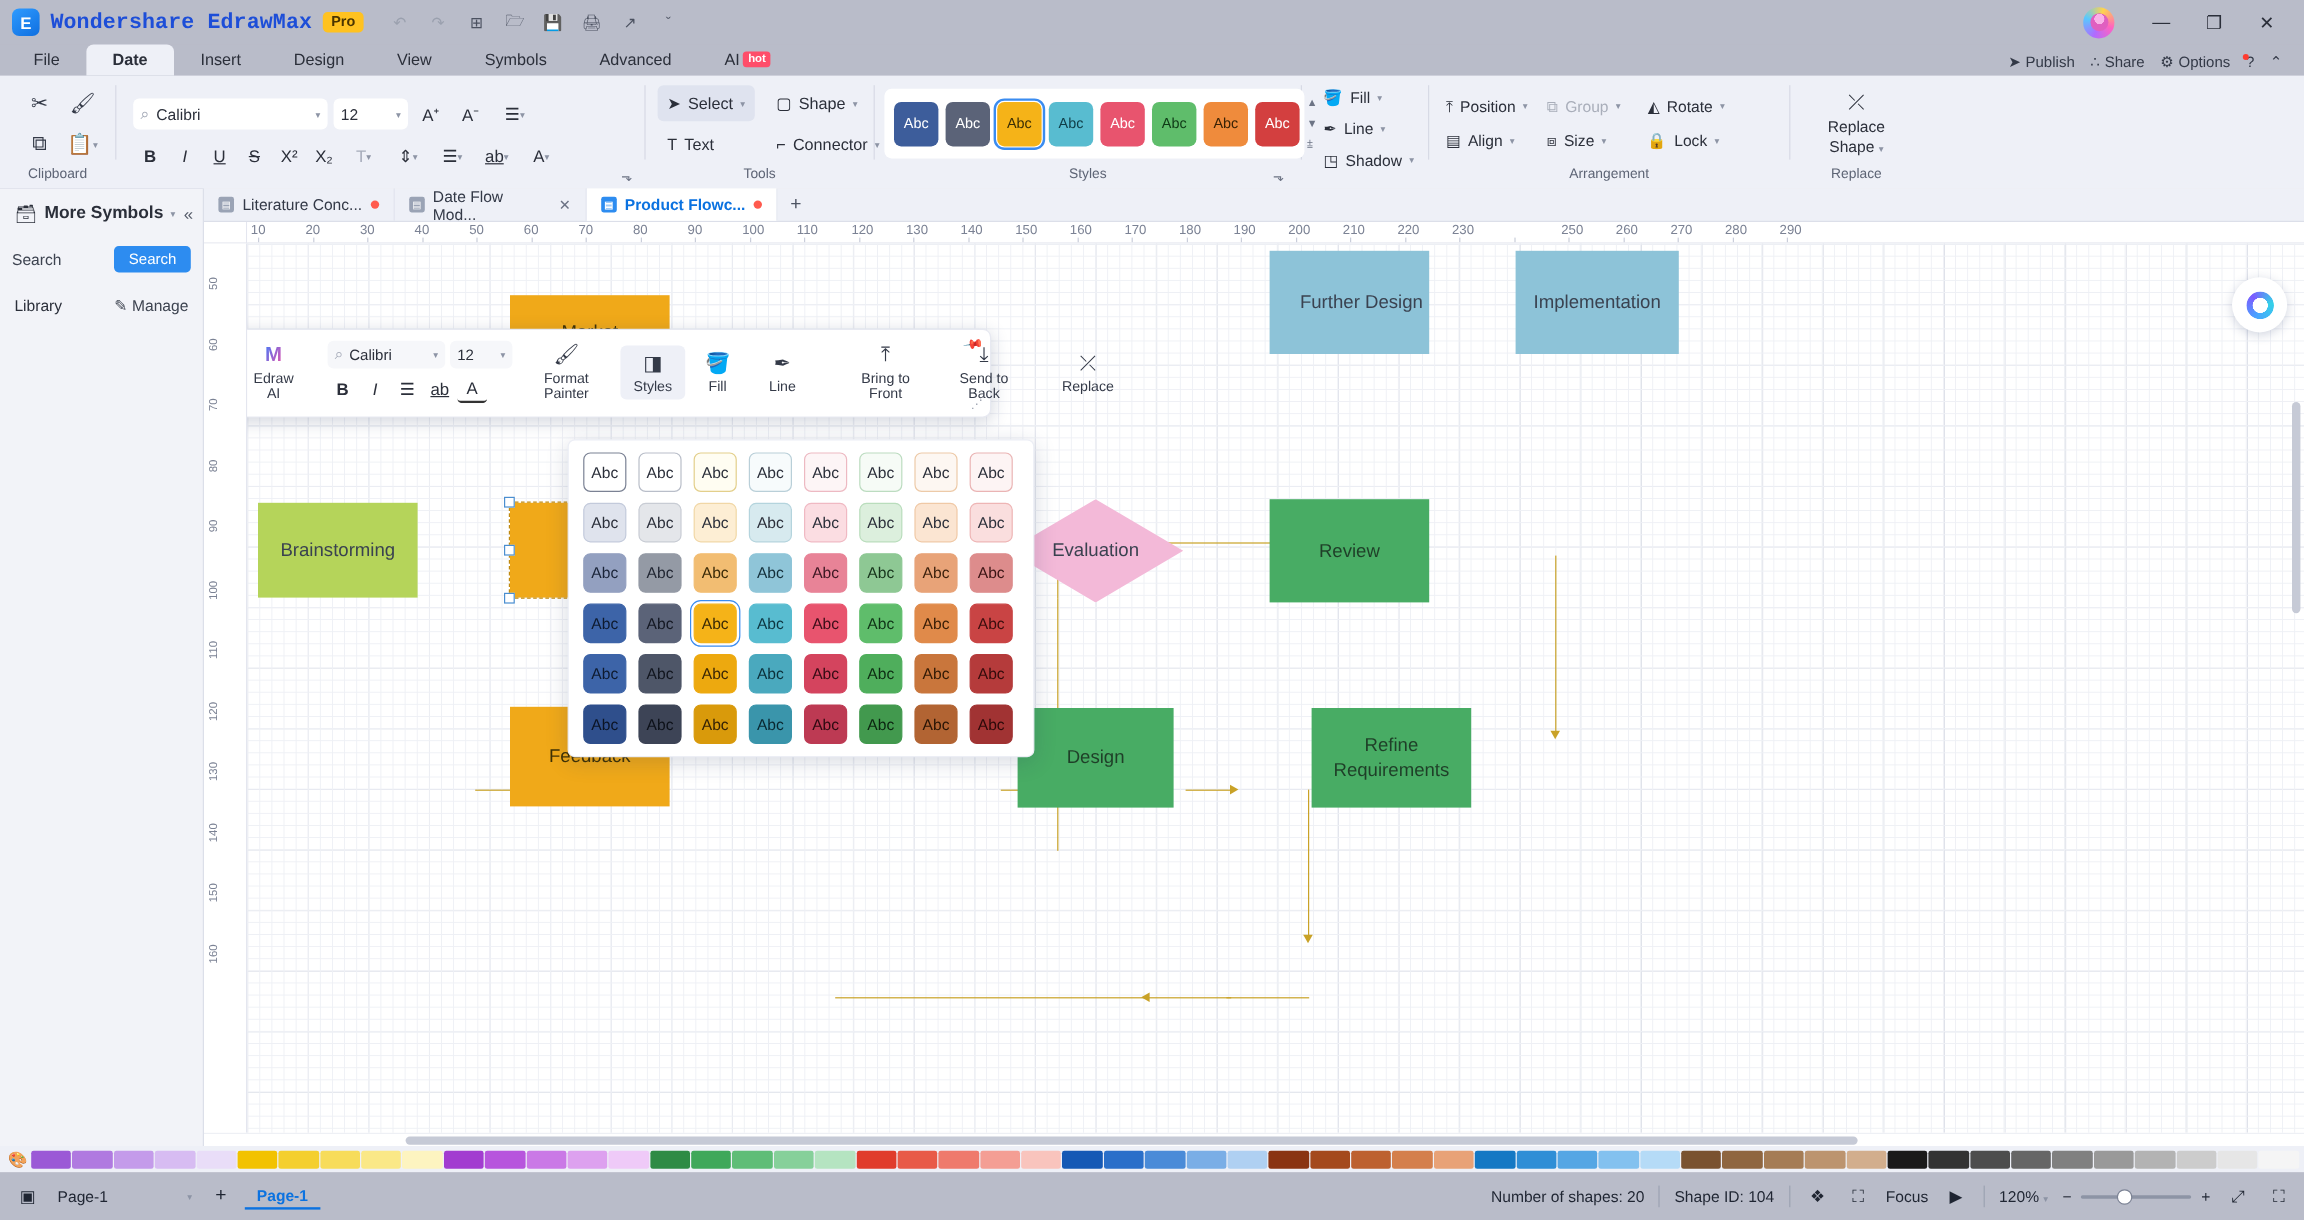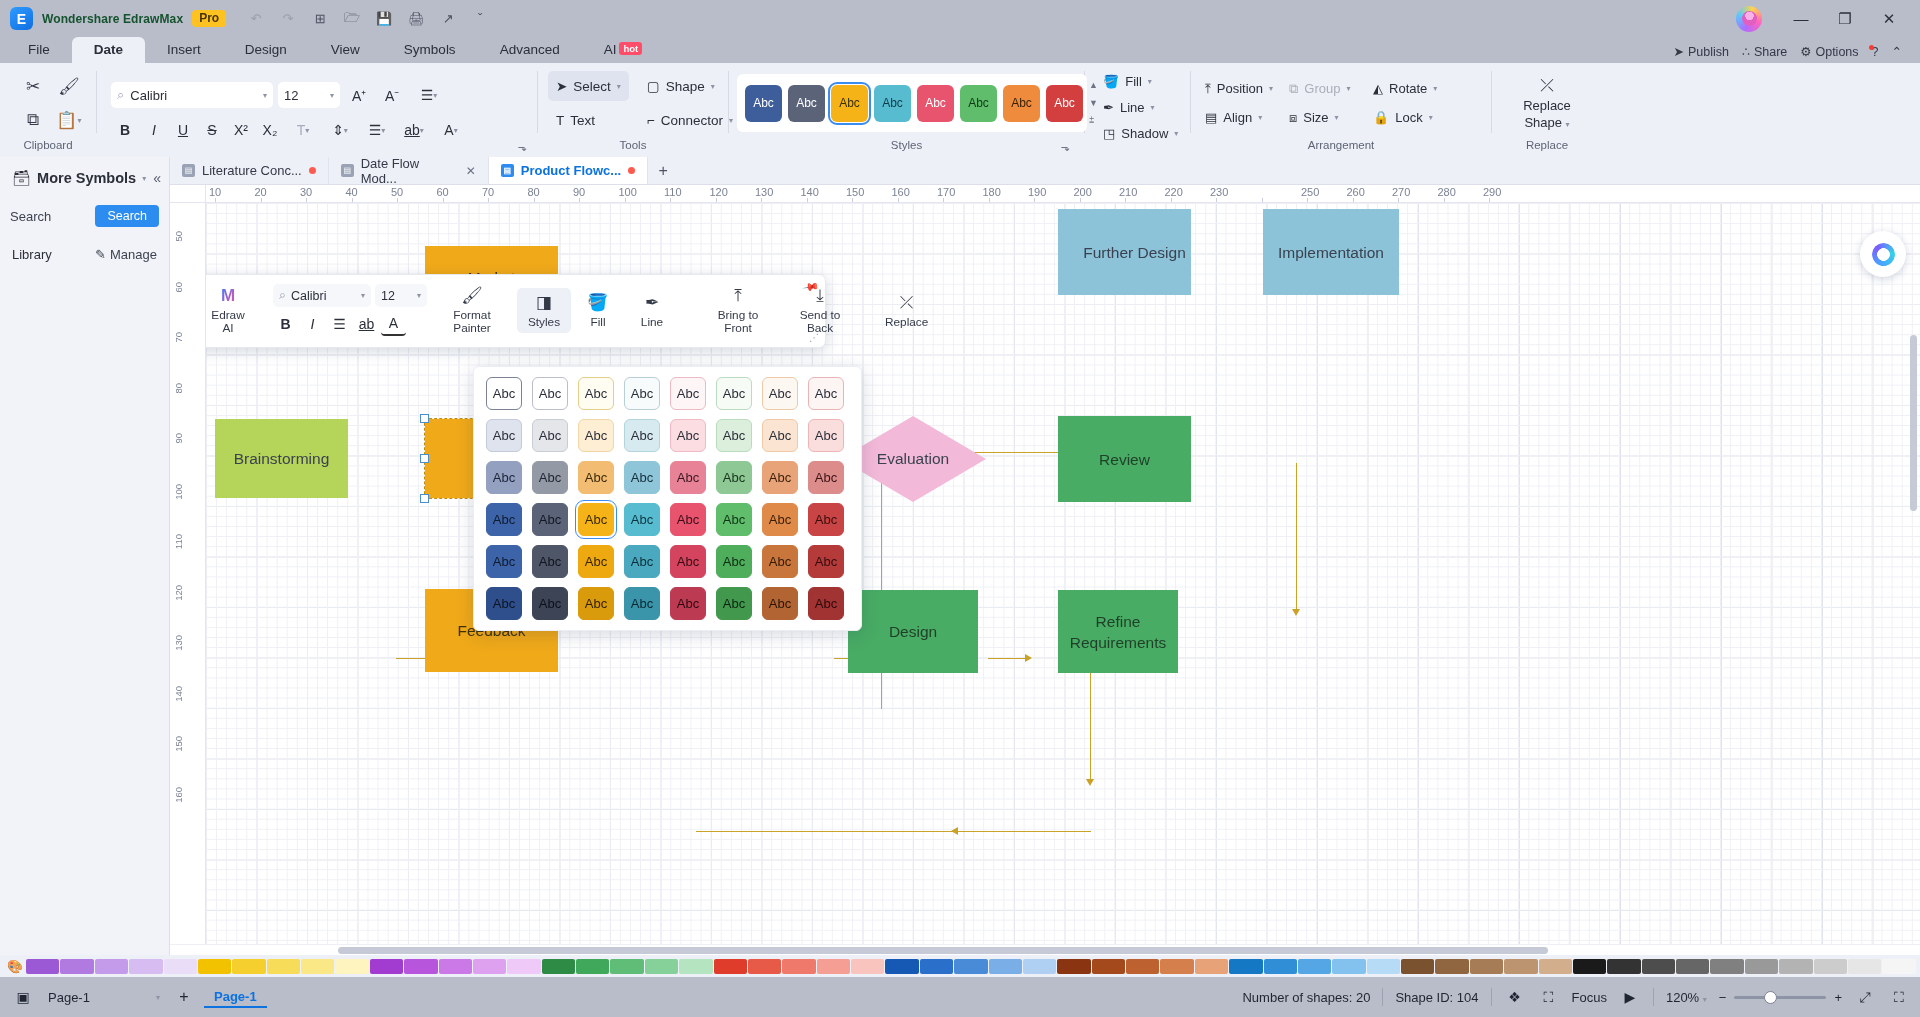--- a/index.html
+++ b/index.html
@@ -22,7 +22,7 @@
     display:flex;align-items:center;justify-content:center;
     color:#fff;font-size:14px;font-weight:bold;margin-right:9px;flex:0 0 auto;
   }
-  .apptitle{font-size:12px;font-weight:bold;color:#14532d;letter-spacing:.1px;}
+  .apptitle{font-size:18px;font-weight:bold;color:#1d4ed8;letter-spacing:.1px;font-family:Liberation Mono, monospace;}
   .pro-badge{
     margin-left:9px;background:#ffc220;color:#4a3500;font-weight:bold;
     font-size:12px;border-radius:4px;padding:1px 7px 2px;

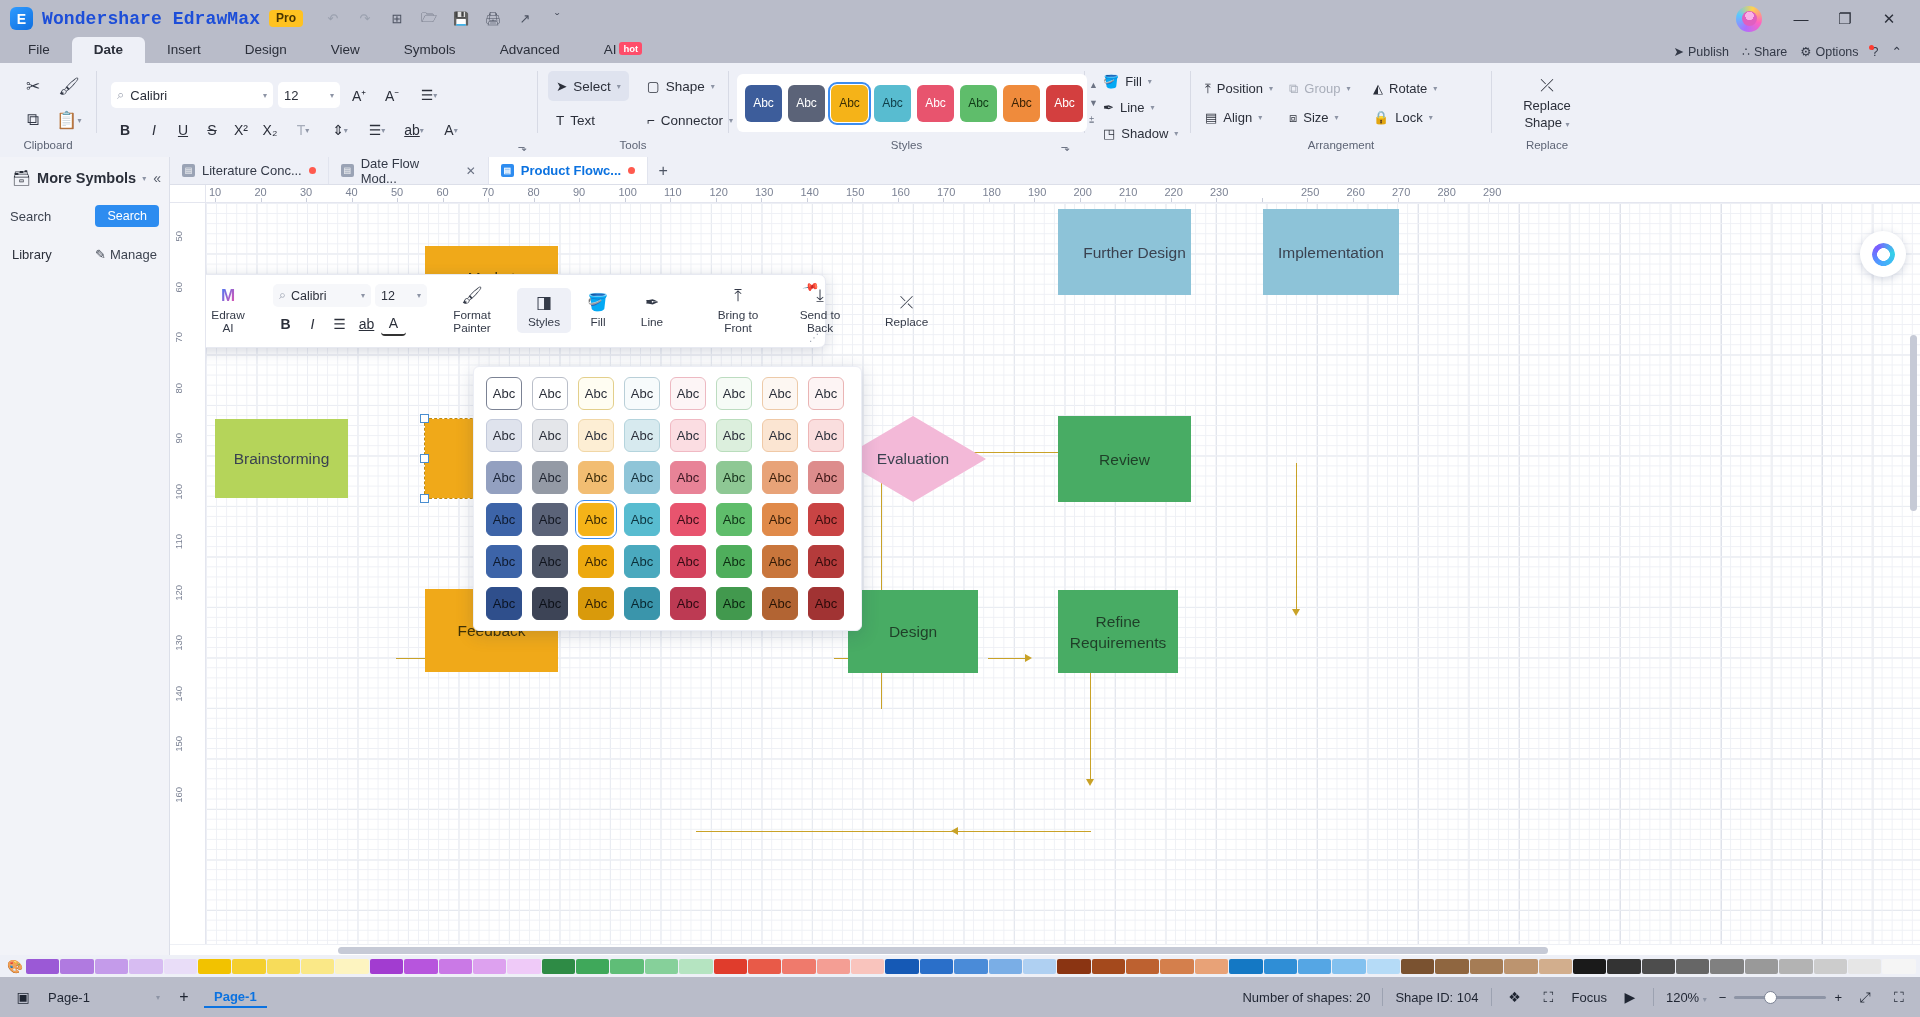--- a/index.html
+++ b/index.html
@@ -726,7 +726,7 @@
           <span>Design</span>
         </div>
 
-        <div class="node" style="left:852px;top:387px;width:120px;height:83px;background:#48ac64;color:#1f3f28;justify-content:center;">
+        <div class="node" style="left:887px;top:387px;width:133px;height:83px;background:#48ac64;color:#1f3f28;justify-content:center;">
           <span>Refine Requirements</span>
         </div>
 

